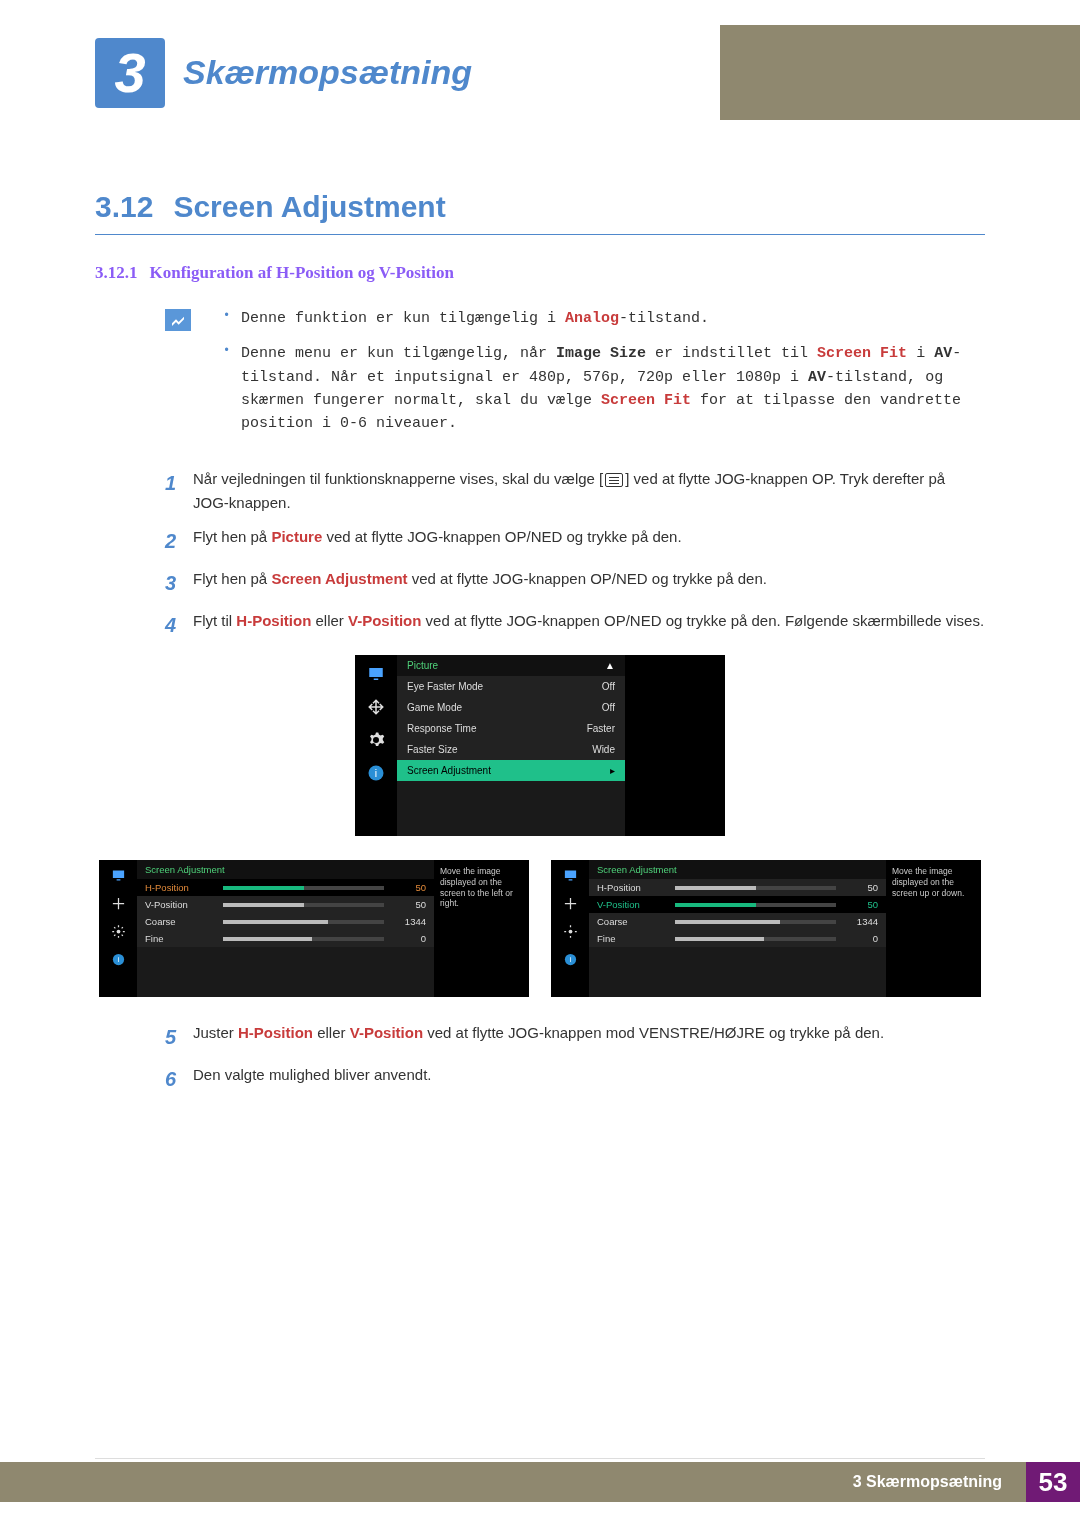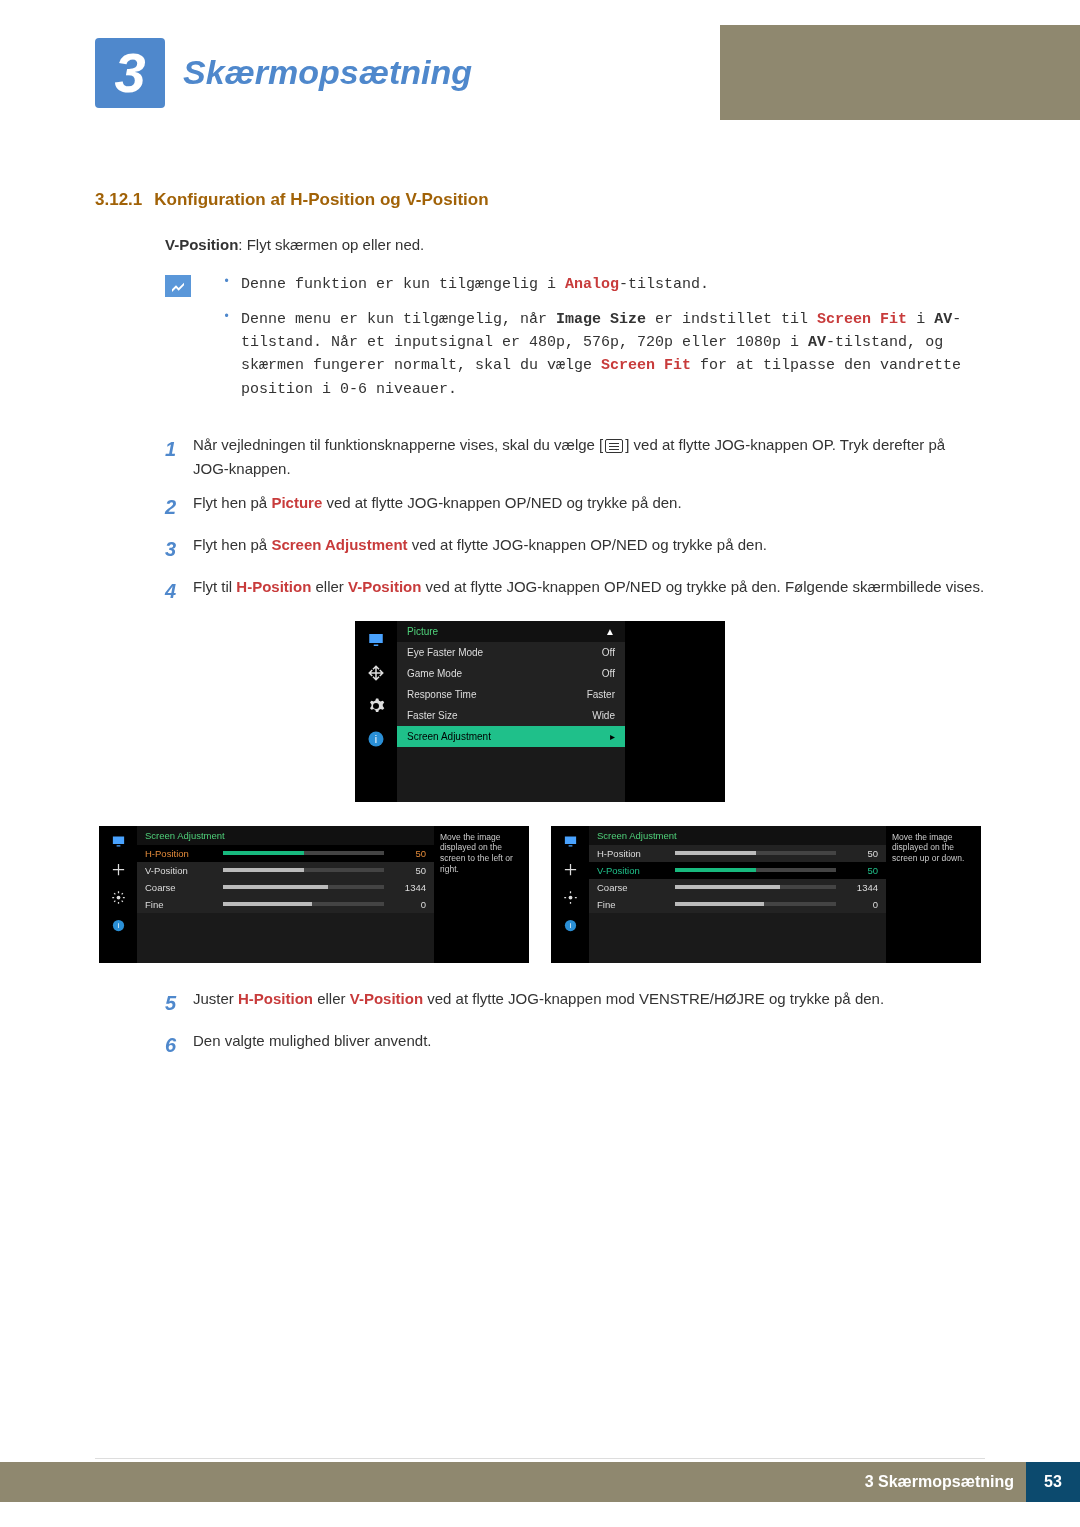--- a/index.html
+++ b/index.html
@@ -117,6 +117,9 @@
 </div>
 
 <div class="content">
+  <div class="sec-h">
+    <span class="num">3.12</span><span>Screen Adjustment</span>
+  </div>
   <div class="sub-h">
     <span class="num">3.12.1</span><span>Konfiguration af H-Position og V-Position</span>
   </div>

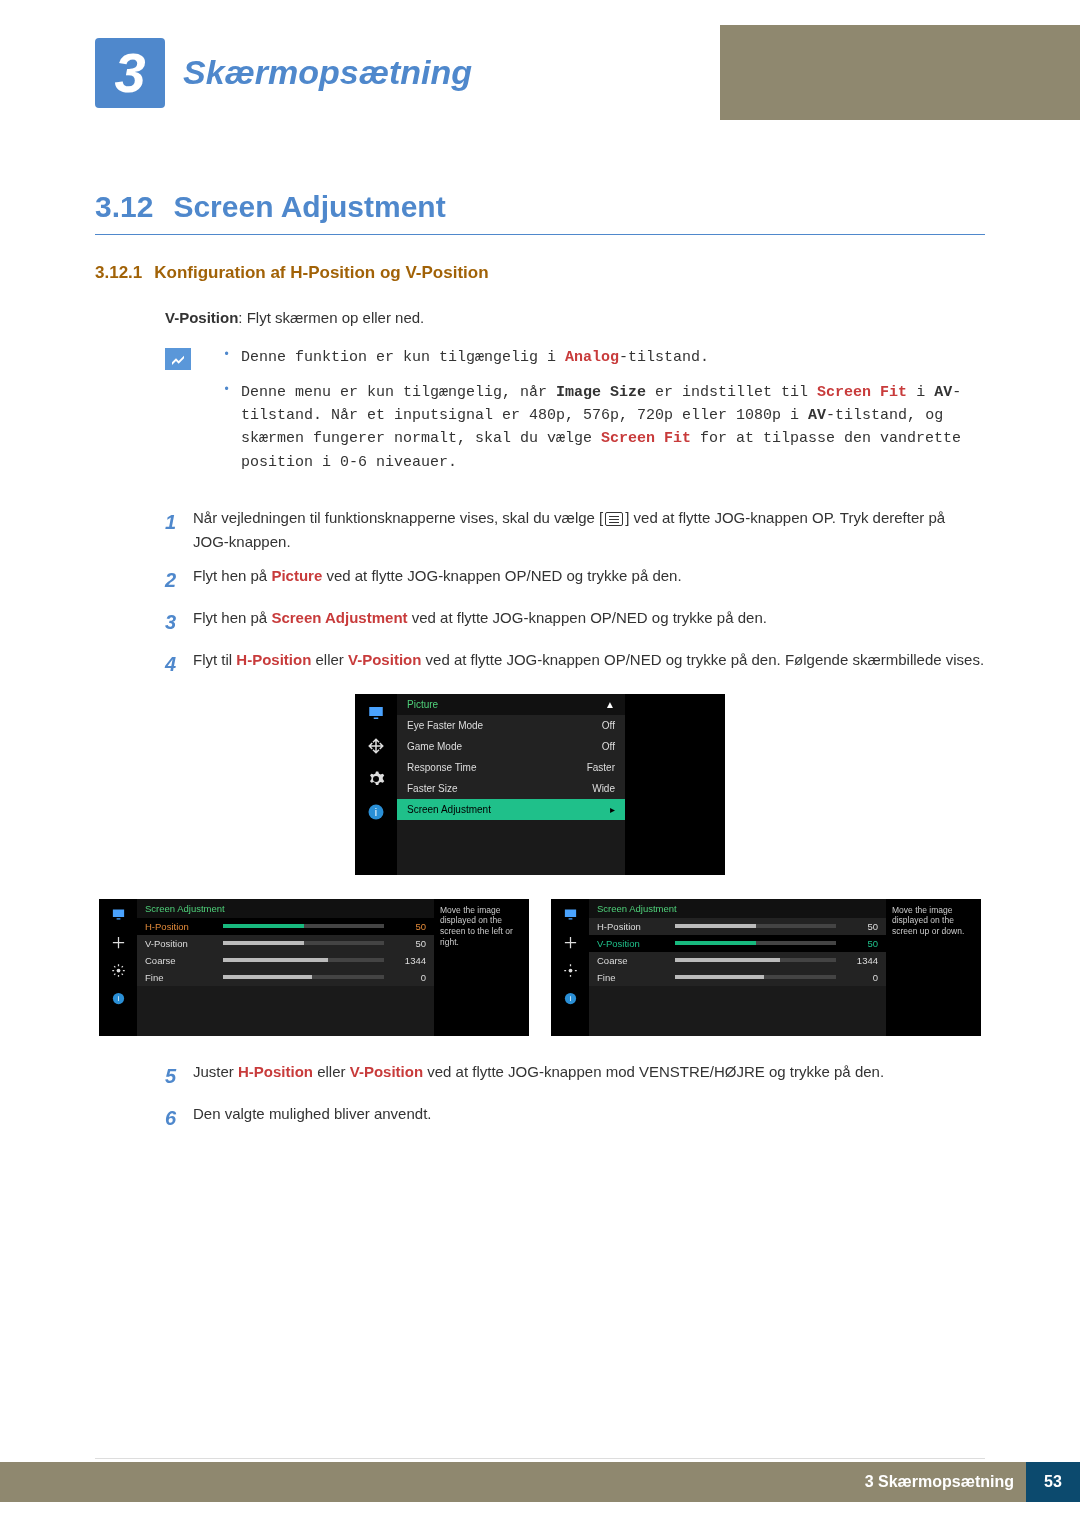--- a/index.html
+++ b/index.html
@@ -38,7 +38,7 @@
   }
   .sec-h .num { margin-right: 20px; }
   .sub-h {
-    font-size: 17px; color: #a16207; font-weight: bold; margin-bottom: 24px;
+    font-size: 17px; color: #8b5cf6; font-weight: bold; margin-bottom: 24px; font-family: Liberation Serif, serif;
   }
   .sub-h .num { margin-right: 12px; }
   .para { margin: 0 0 16px 70px; line-height: 1.5; }

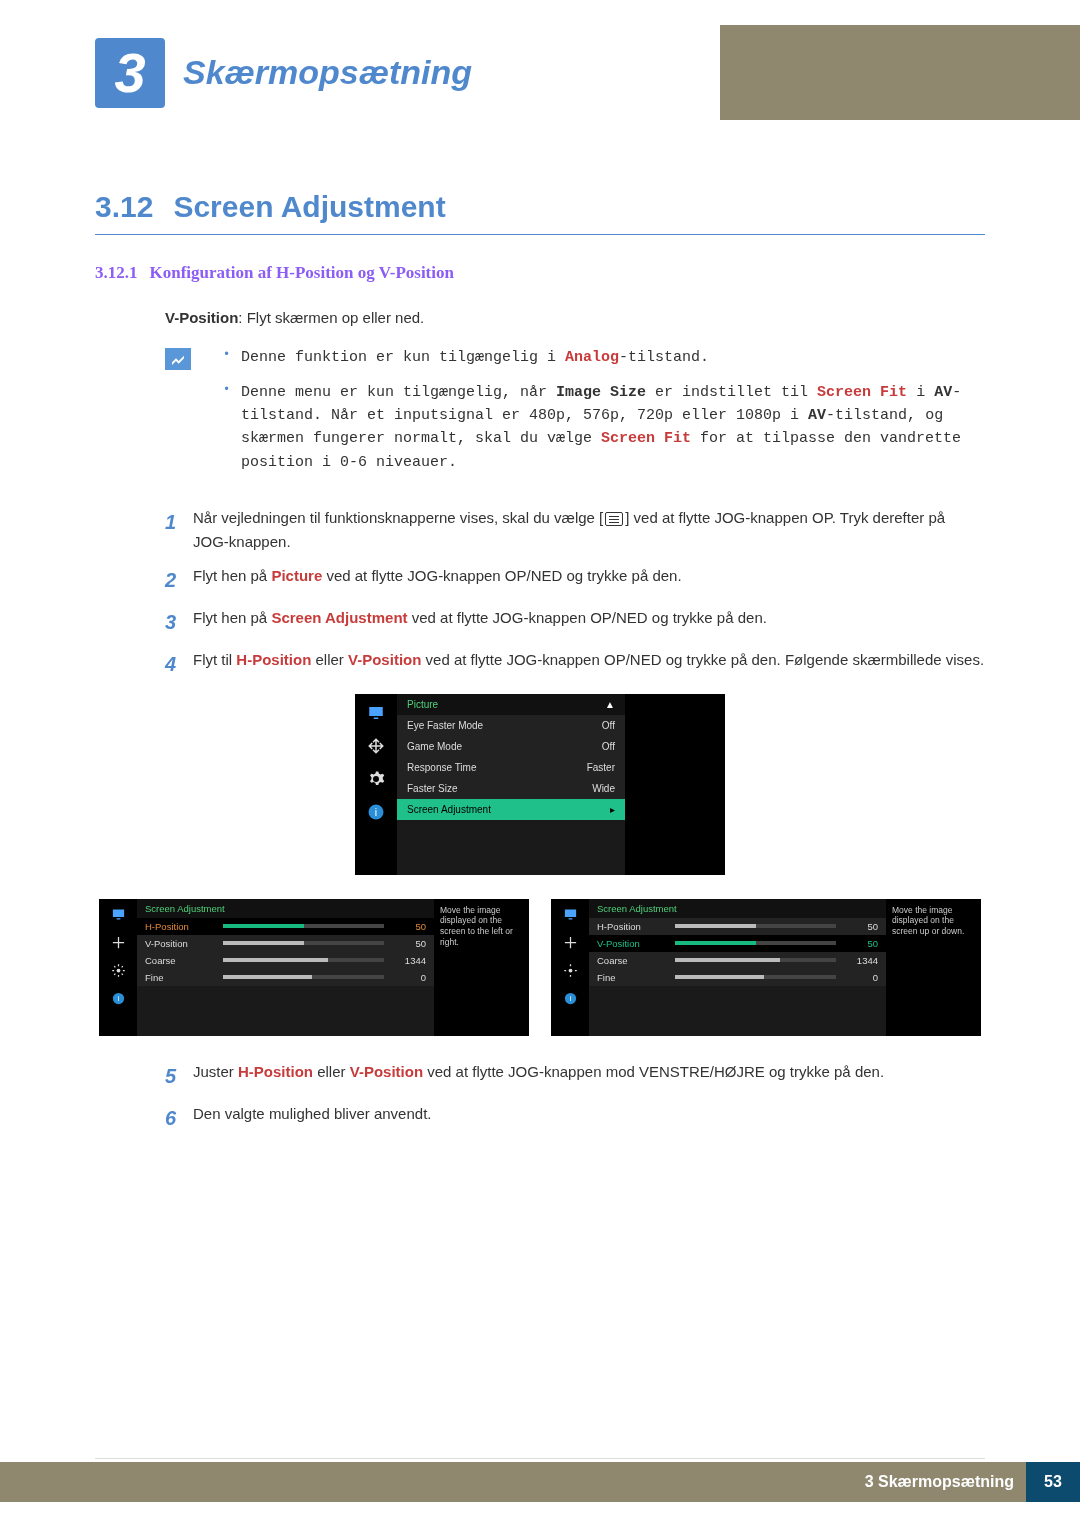--- a/index.html
+++ b/index.html
@@ -124,7 +124,6 @@
     <span class="num">3.12.1</span><span>Konfiguration af H-Position og V-Position</span>
   </div>
 
-  <p class="para"><span class="bold">V-Position</span><span>: Flyt skærmen op eller ned.</span></p>
 
   <div class="note-block">
     <div class="note-icon">

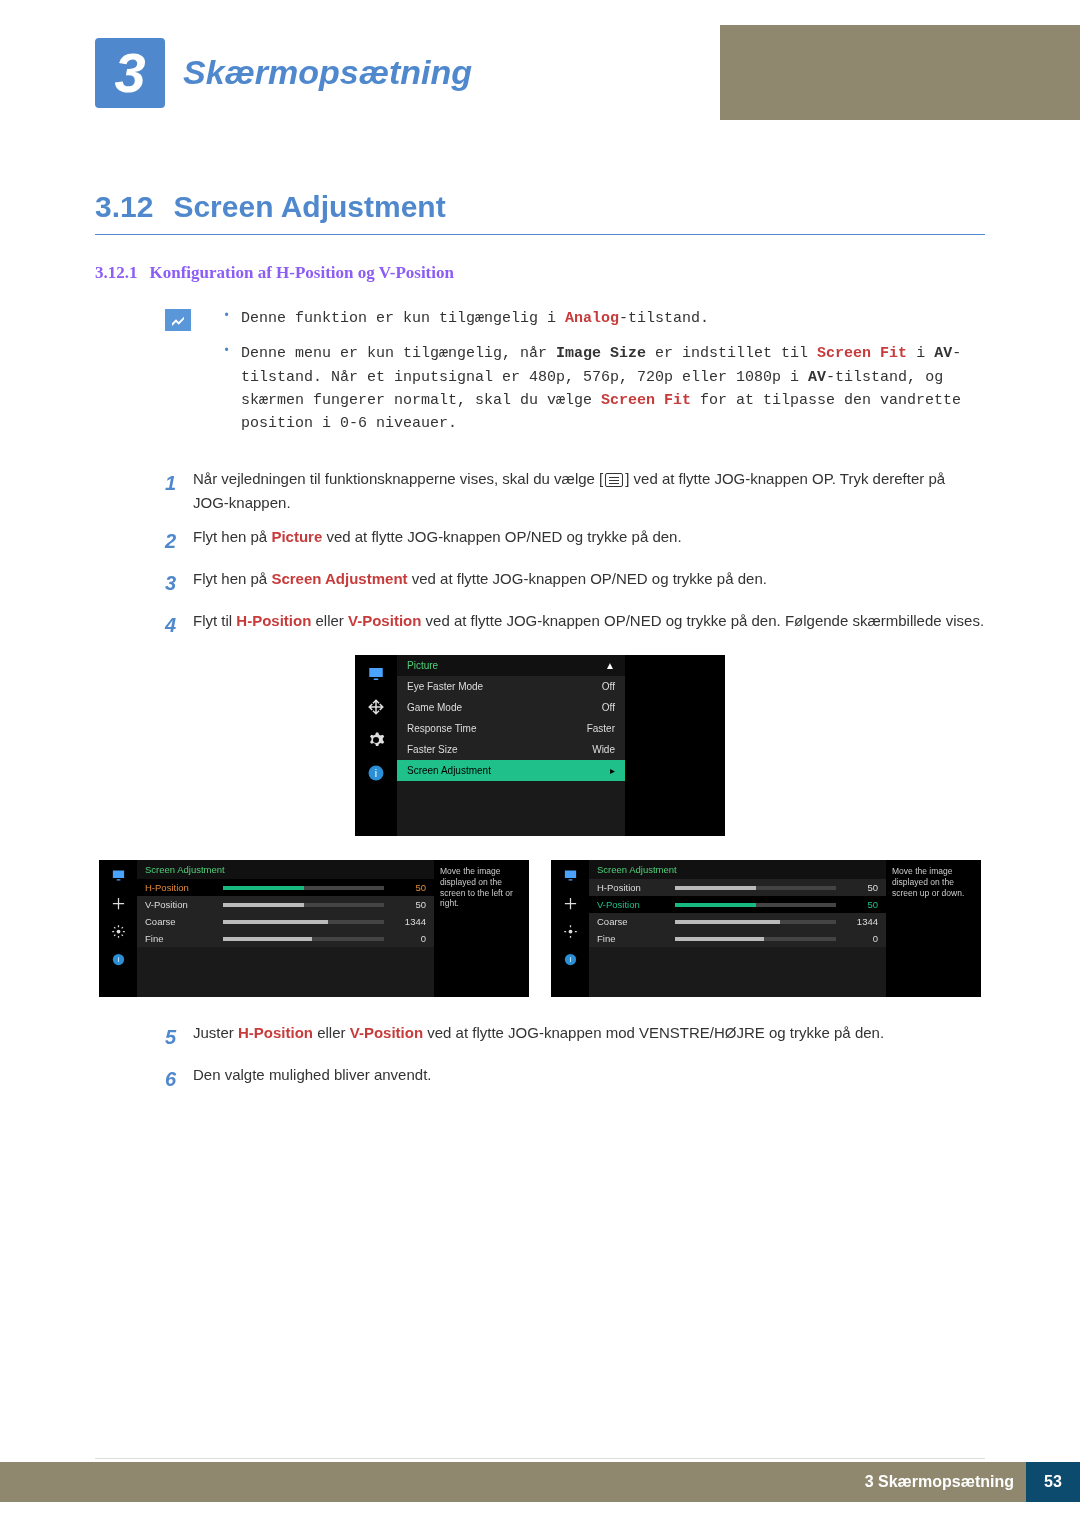--- a/index.html
+++ b/index.html
@@ -103,7 +103,7 @@
     background:#8f886f; display:flex;align-items:center;justify-content:flex-end;
     color:#fff;font-weight:bold;font-size:16px;padding-right:0;
   }
-  .footer .fsec{margin-right:12px;}
+  .footer .fsec{margin-right:24px;}
   .footer .pg{background:#0c4a6e;height:40px;width:54px;display:flex;align-items:center;justify-content:center;font-size:16px;}
   .footer-rule{position:absolute;bottom:68px;left:95px;right:95px;height:1px;background:#ddd;}
 </style>

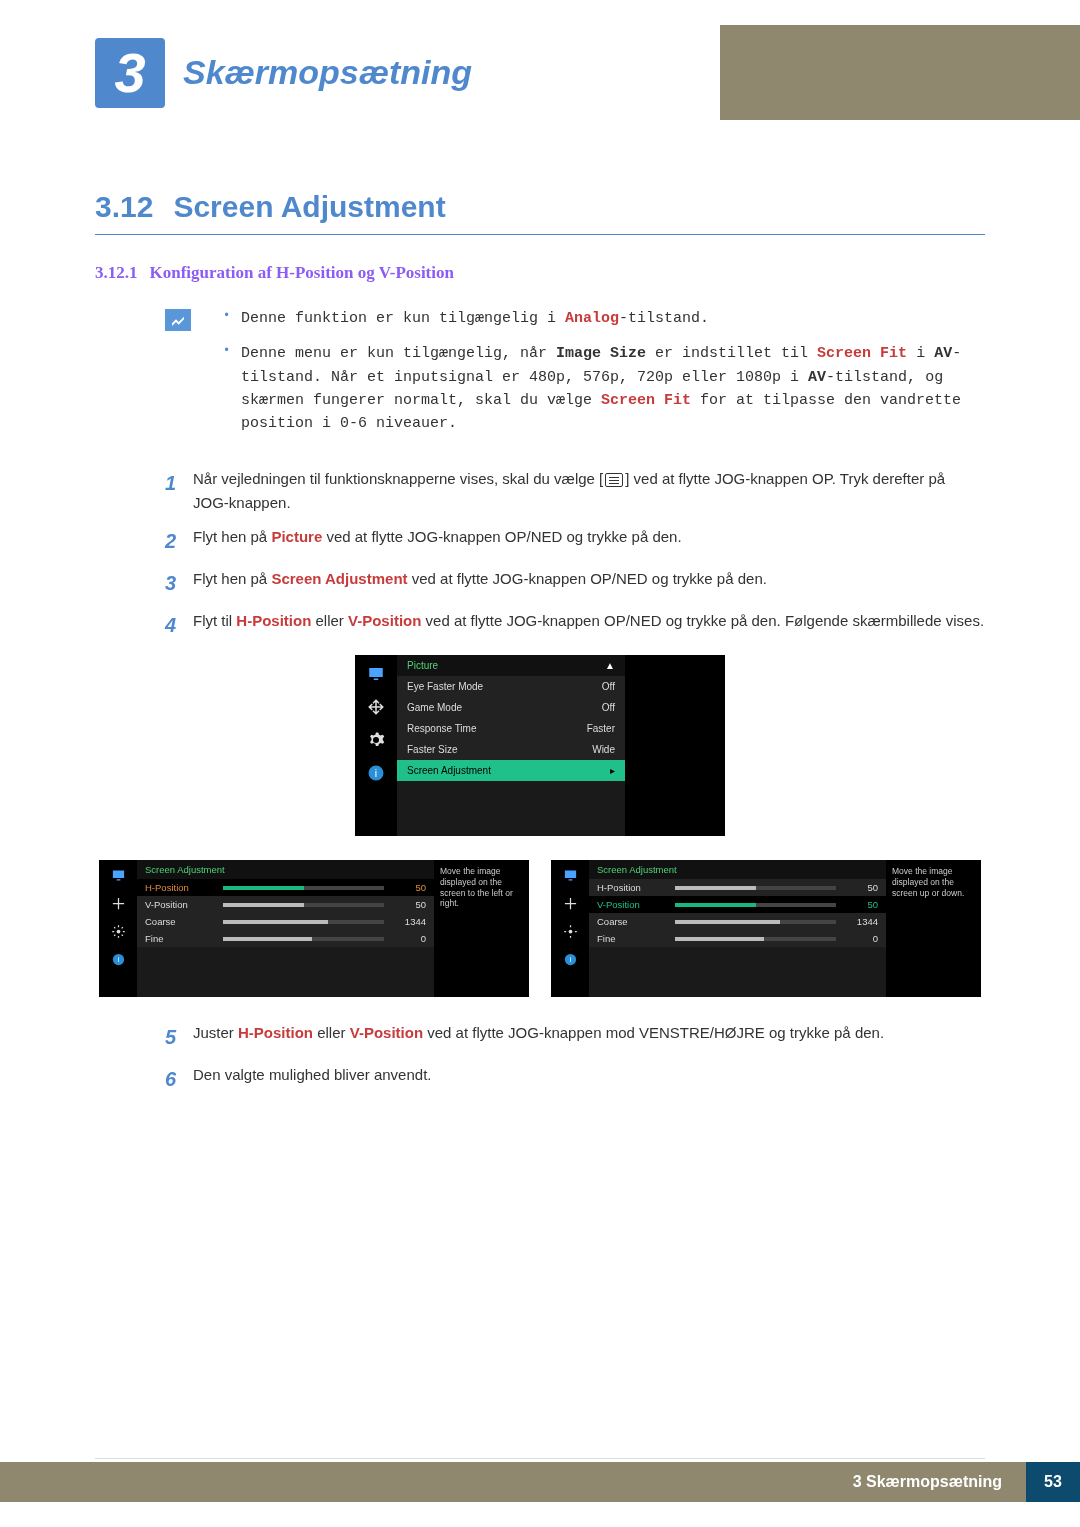--- a/index.html
+++ b/index.html
@@ -104,7 +104,7 @@
     color:#fff;font-weight:bold;font-size:16px;padding-right:0;
   }
   .footer .fsec{margin-right:24px;}
-  .footer .pg{background:#0c4a6e;height:40px;width:54px;display:flex;align-items:center;justify-content:center;font-size:16px;}
+  .footer .pg{background:#701a75;height:40px;width:54px;display:flex;align-items:center;justify-content:center;font-size:26px;}
   .footer-rule{position:absolute;bottom:68px;left:95px;right:95px;height:1px;background:#ddd;}
 </style>
 </head>

